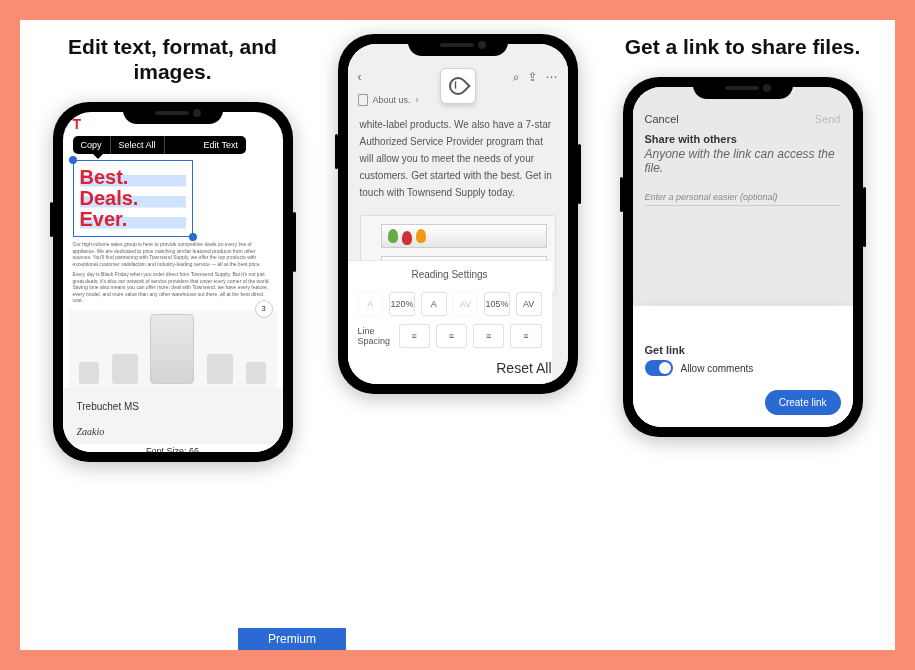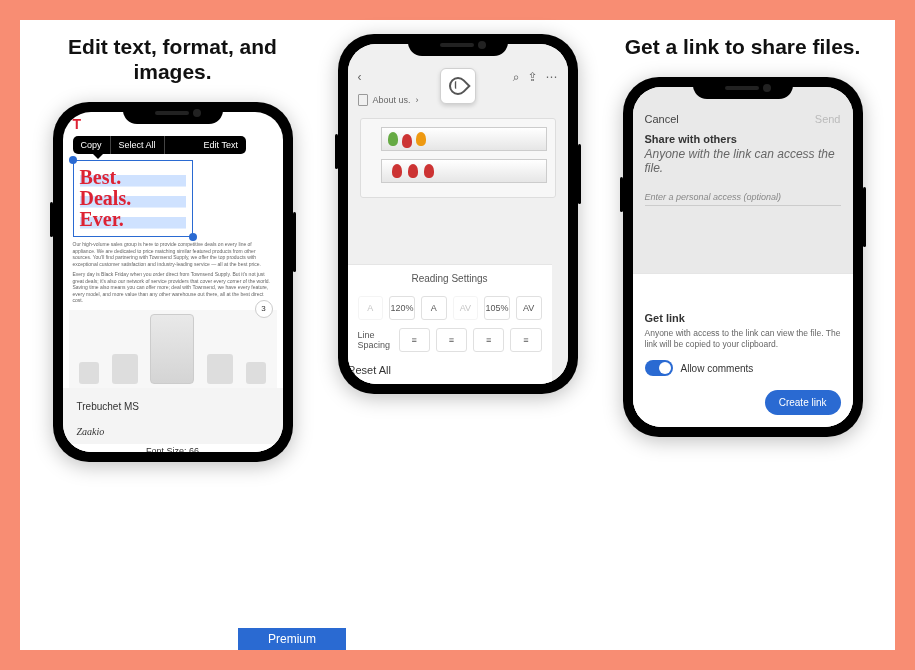--- a/index.html
+++ b/index.html
@@ -253,6 +253,7 @@
               <span>About us.</span>
               <span>›</span>
             </div>
+            <div class="bodytxt">white-label products. We also have a 7-star Authorized Service Provider program that will allow you to meet the needs of your customers. Get started with the best. Get in touch with Townsend Supply today.</div>
             <div class="fridge2">
               <div class="shelf s1">
                 <div class="veg" style="left:6px;top:4px;background:#6a4;"></div>

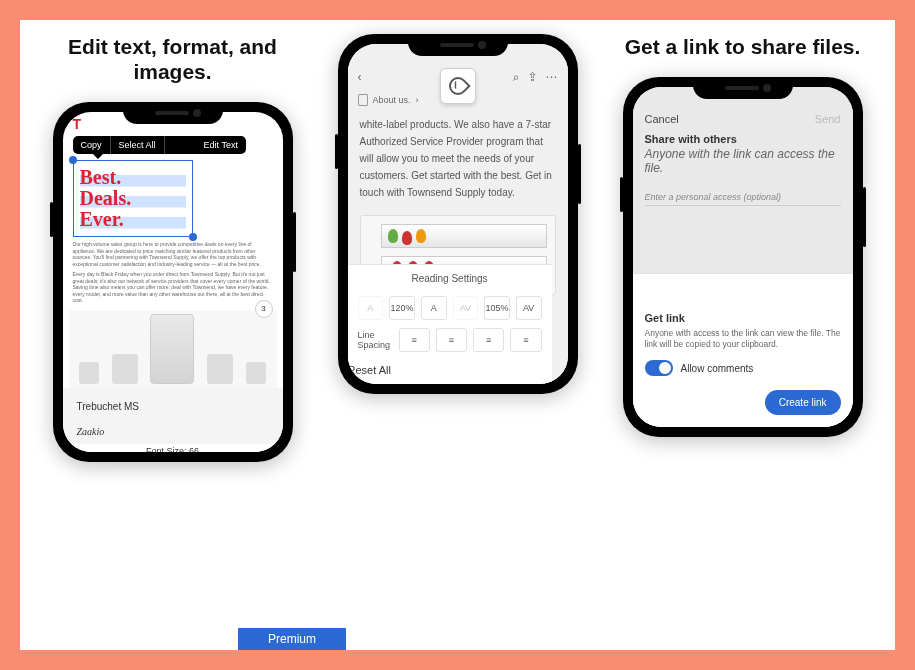--- a/index.html
+++ b/index.html
@@ -62,7 +62,7 @@
   .ctxmenu::after { content:""; position:absolute; bottom:-5px; left:20px;
     border:5px solid transparent; border-top-color:#000; border-bottom:none; }
   .selbox { margin:6px 10px 0; border:1.5px solid #2a6ad2; padding:6px;
-    width:120px; position:relative;font-family:Liberation Serif, serif;}
+    width:120px; position:relative;}
   .selbox::before, .selbox::after {
     content:""; position:absolute; width:8px; height:8px; background:#2a6ad2;
     border-radius:50%;

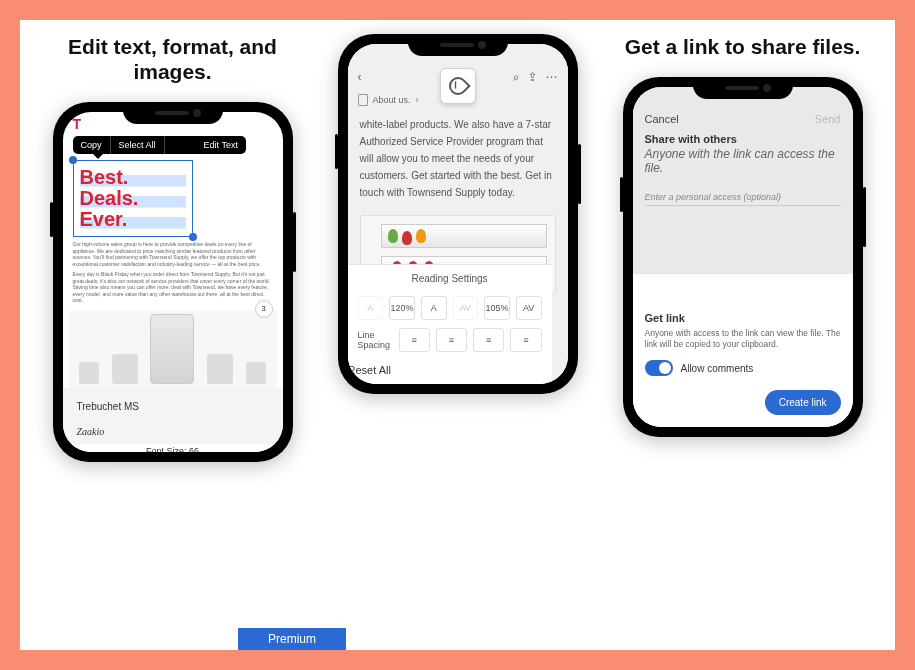--- a/index.html
+++ b/index.html
@@ -306,7 +306,7 @@
             <div class="shead">Share with others</div>
             <div class="ssub">Anyone with the link can access the file.</div>
             <div class="field">
-              <div class="inputmock">Enter a personal access (optional)</div>
+              <div class="inputmock">Enter a personal easier (optional)</div>
             </div>
           </div>
           <div class="toast">

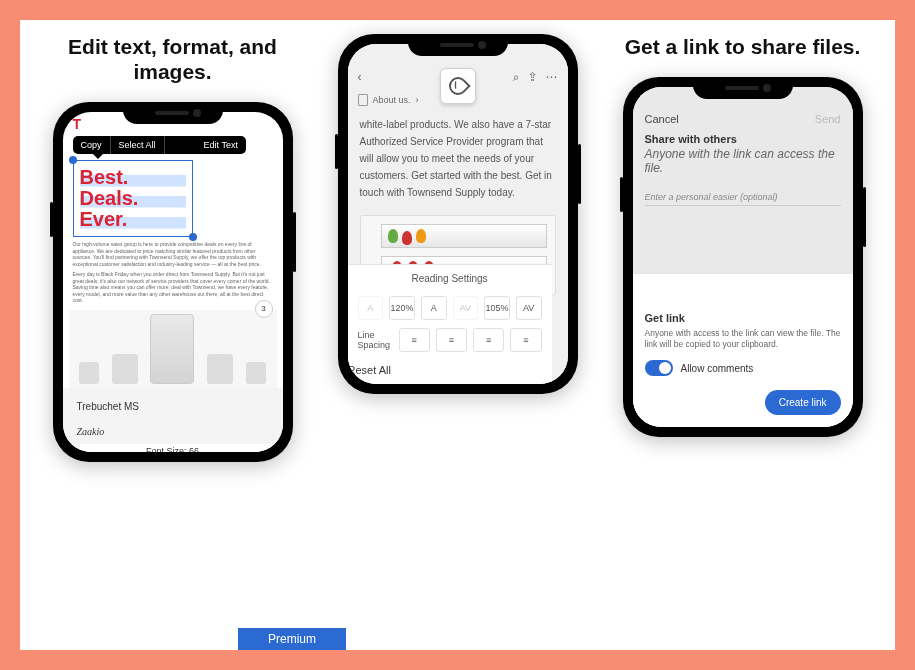--- a/index.html
+++ b/index.html
@@ -316,7 +316,6 @@
           <span class="gear">⚙</span>
           <div class="sheet3">
             <h4>Get link</h4>
-            <p>Anyone with access to the link can view the file. The link will be copied to your clipboard.</p>
             <div class="toggle-row">
               <div class="toggle"></div>
               <span>Allow comments</span>

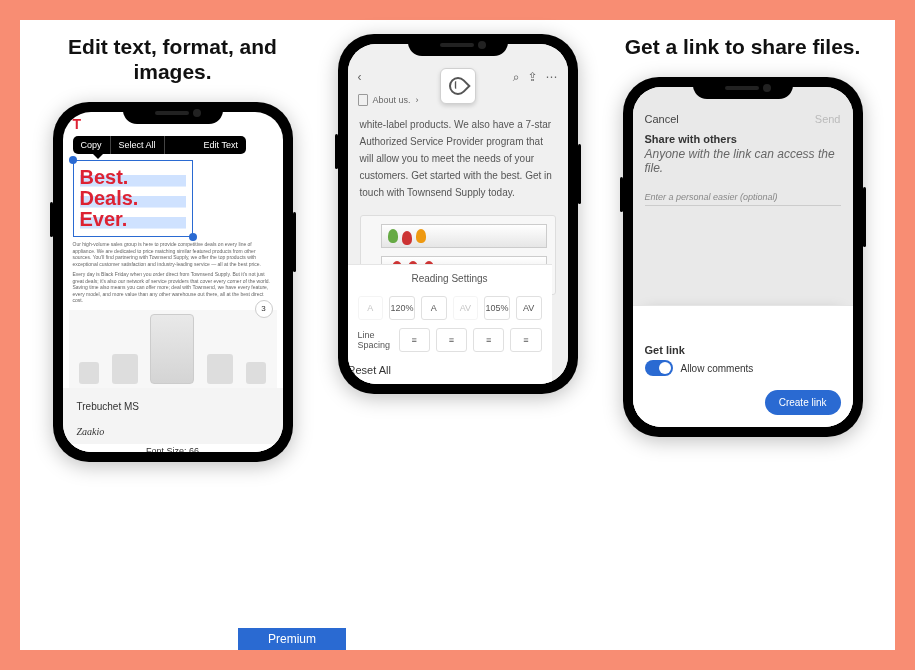--- a/index.html
+++ b/index.html
@@ -135,7 +135,7 @@
   .cell { flex:1; border:1px solid #e0e0e0; border-radius:3px; text-align:center;
     padding:6px 0; font-size:9px;}
   .cell.off { opacity:.35; }
-  .reset { text-align:left; font-size:11px; color:#333; padding:8px 0 4px;}
+  .reset { text-align:right; font-size:14px; color:#333; padding:8px 0 4px;}
   
   .dim3 { position:absolute; inset:0; background:#e9e9e9; }
   .tb3 { display:flex; justify-content:space-between; padding:26px 12px 8px;

